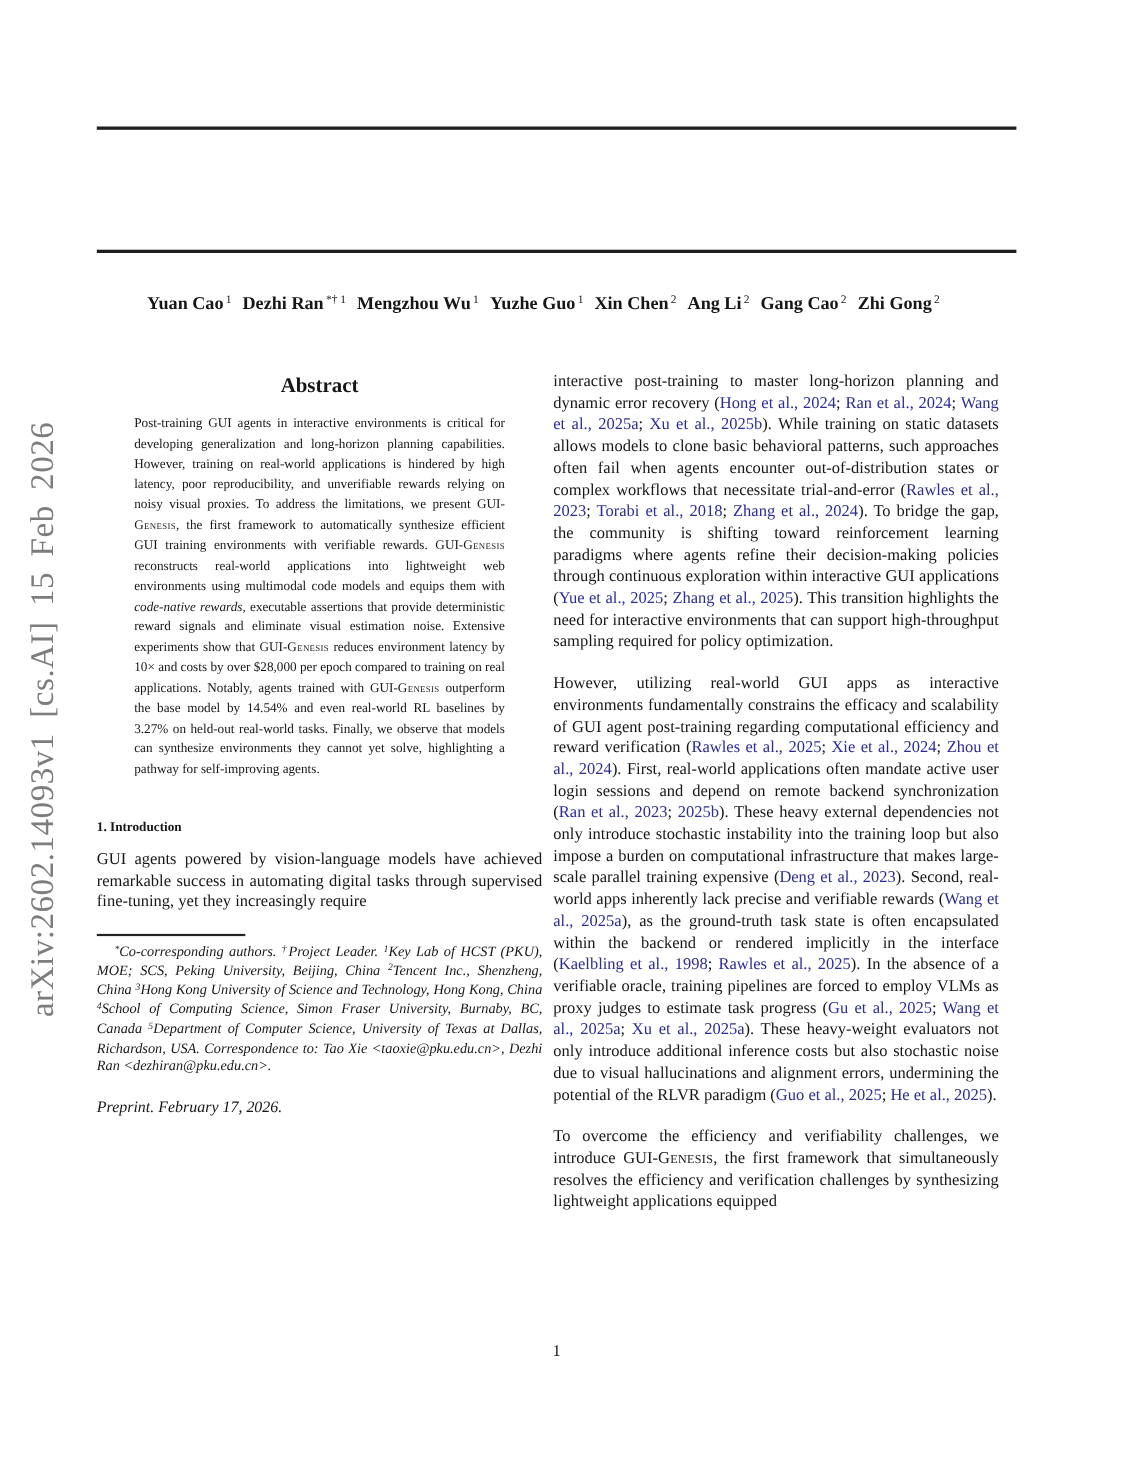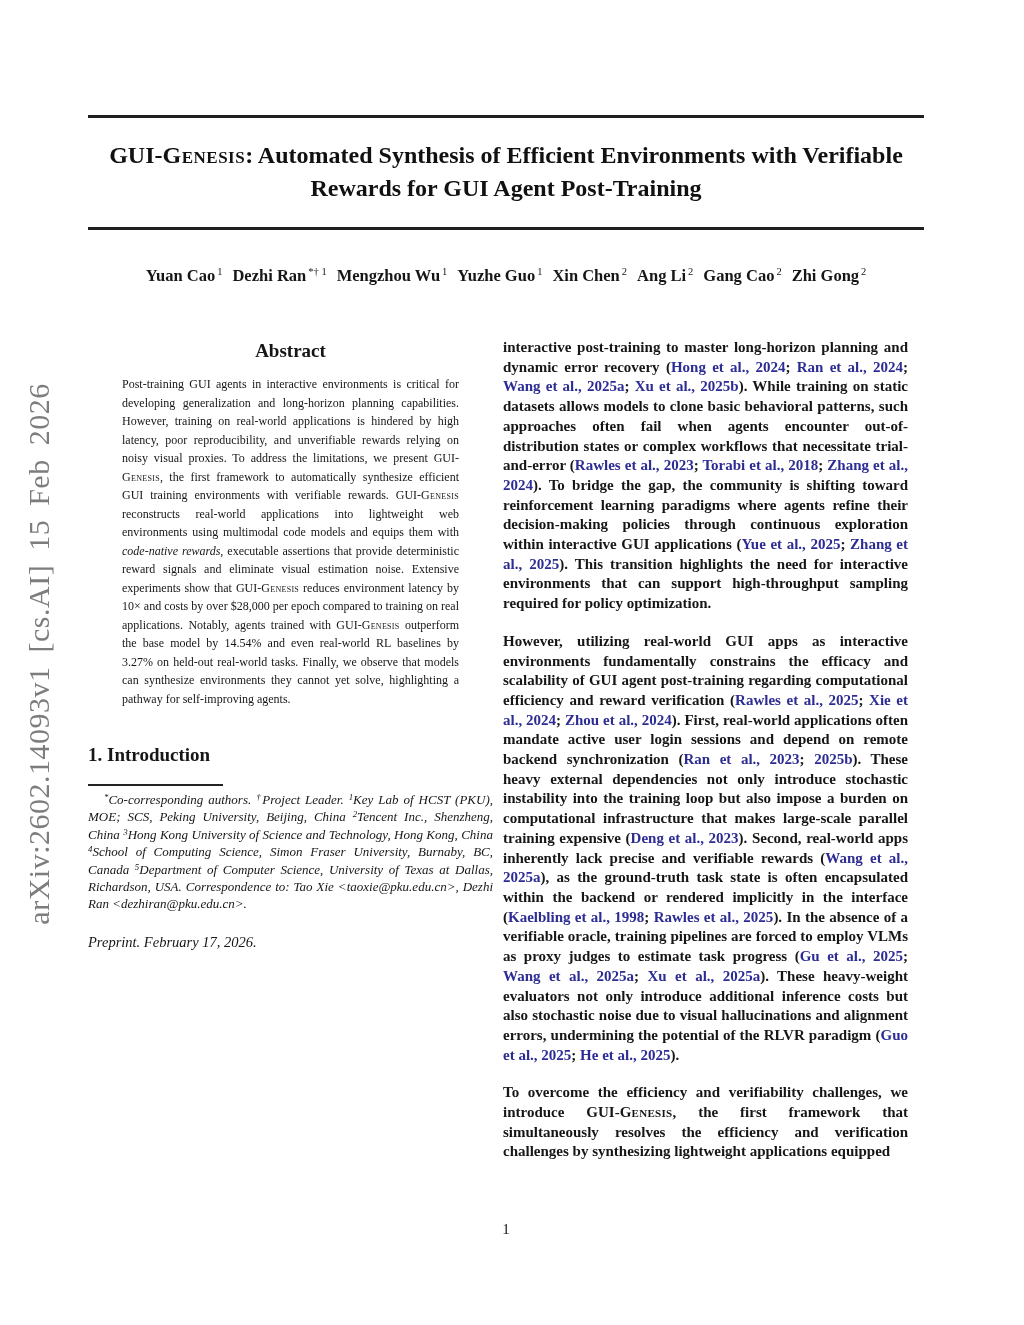--- a/index.html
+++ b/index.html
@@ -120,7 +120,6 @@
 
   <div class="rule rule-top"></div>
 
-  <h1 class="title"><span>GUI-</span><span class="sc">Genesis</span><span>: Automated Synthesis of Efficient Environments with Verifiable</span><br><span>Rewards for GUI Agent Post-Training</span></h1>
 
   <div class="rule rule-title"></div>
 

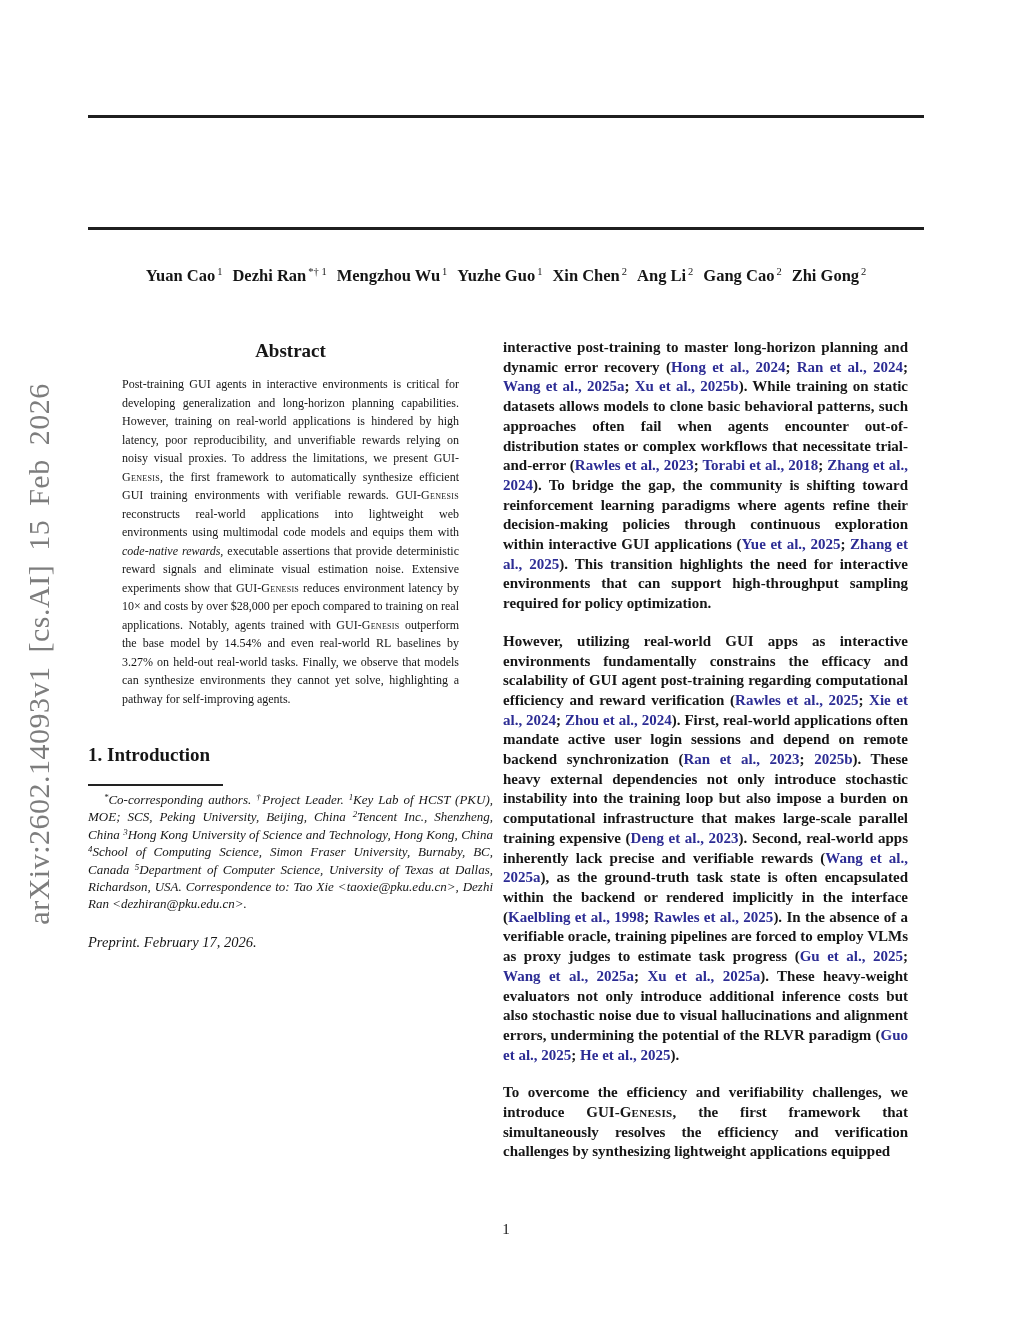--- a/index.html
+++ b/index.html
@@ -44,7 +44,7 @@
   .title .sc { letter-spacing: 0.5px; }
 
   .authors {
-    position: absolute; left: 88px; top: 264px; width: 836px;
+    position: absolute; left: 76px; top: 264px; width: 836px;
     text-align: center;
     font-size: 16.5px; font-weight: 700; line-height: 23px;
     white-space: nowrap;

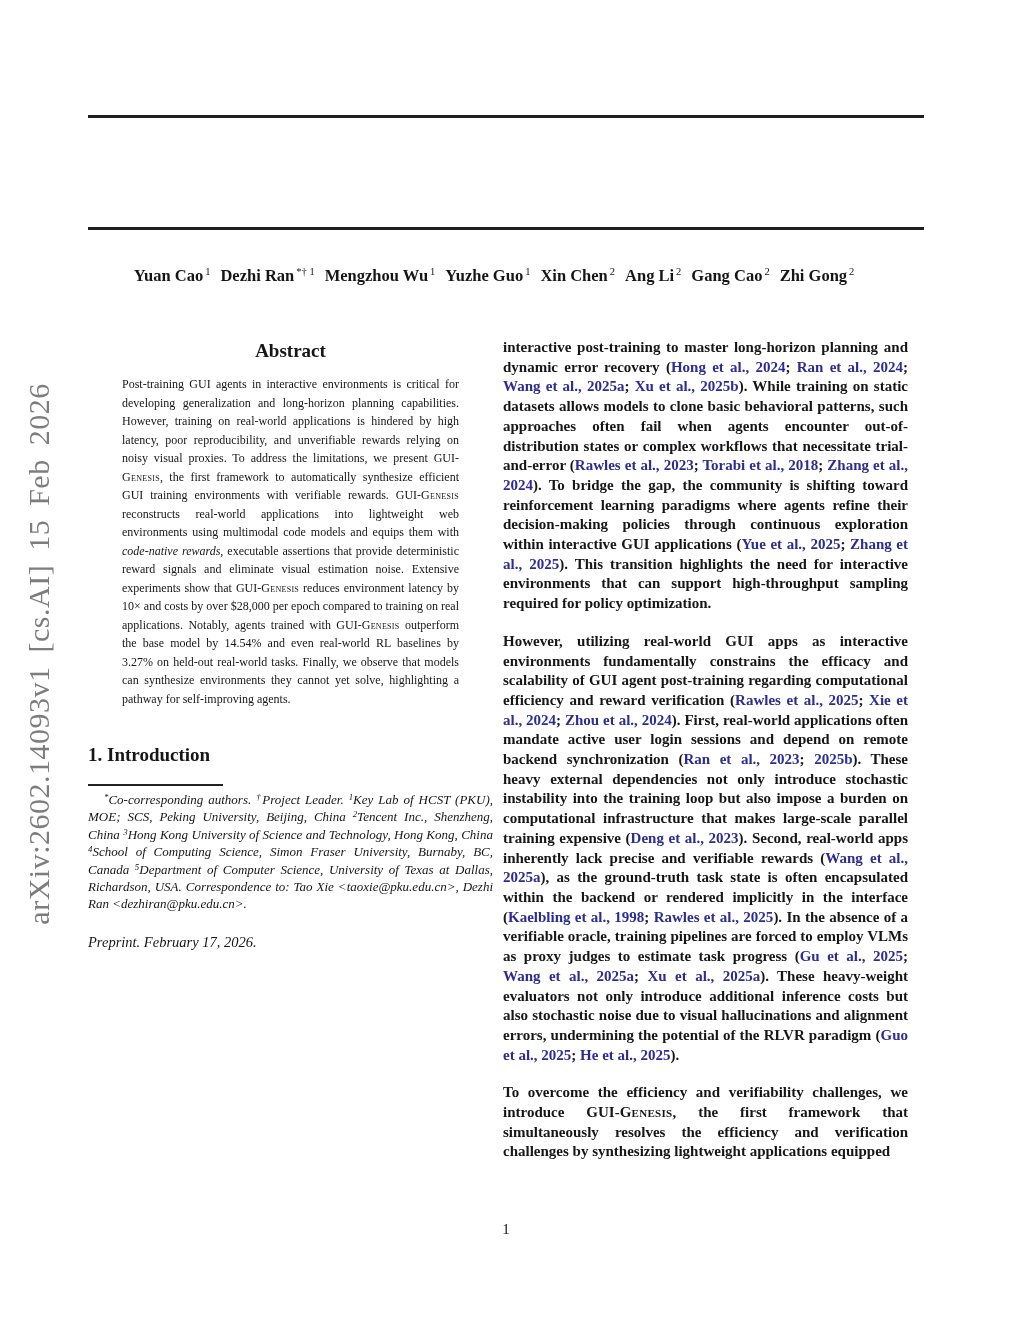--- a/index.html
+++ b/index.html
@@ -80,7 +80,7 @@
     margin: 0;
     font-size: 15px; line-height: 19.7px;
     text-align: justify;
-    -webkit-hyphens: auto; hyphens: auto; font-weight: bold;
+    -webkit-hyphens: auto; hyphens: auto;
   }
   .rp { margin-bottom: 18px; }
 

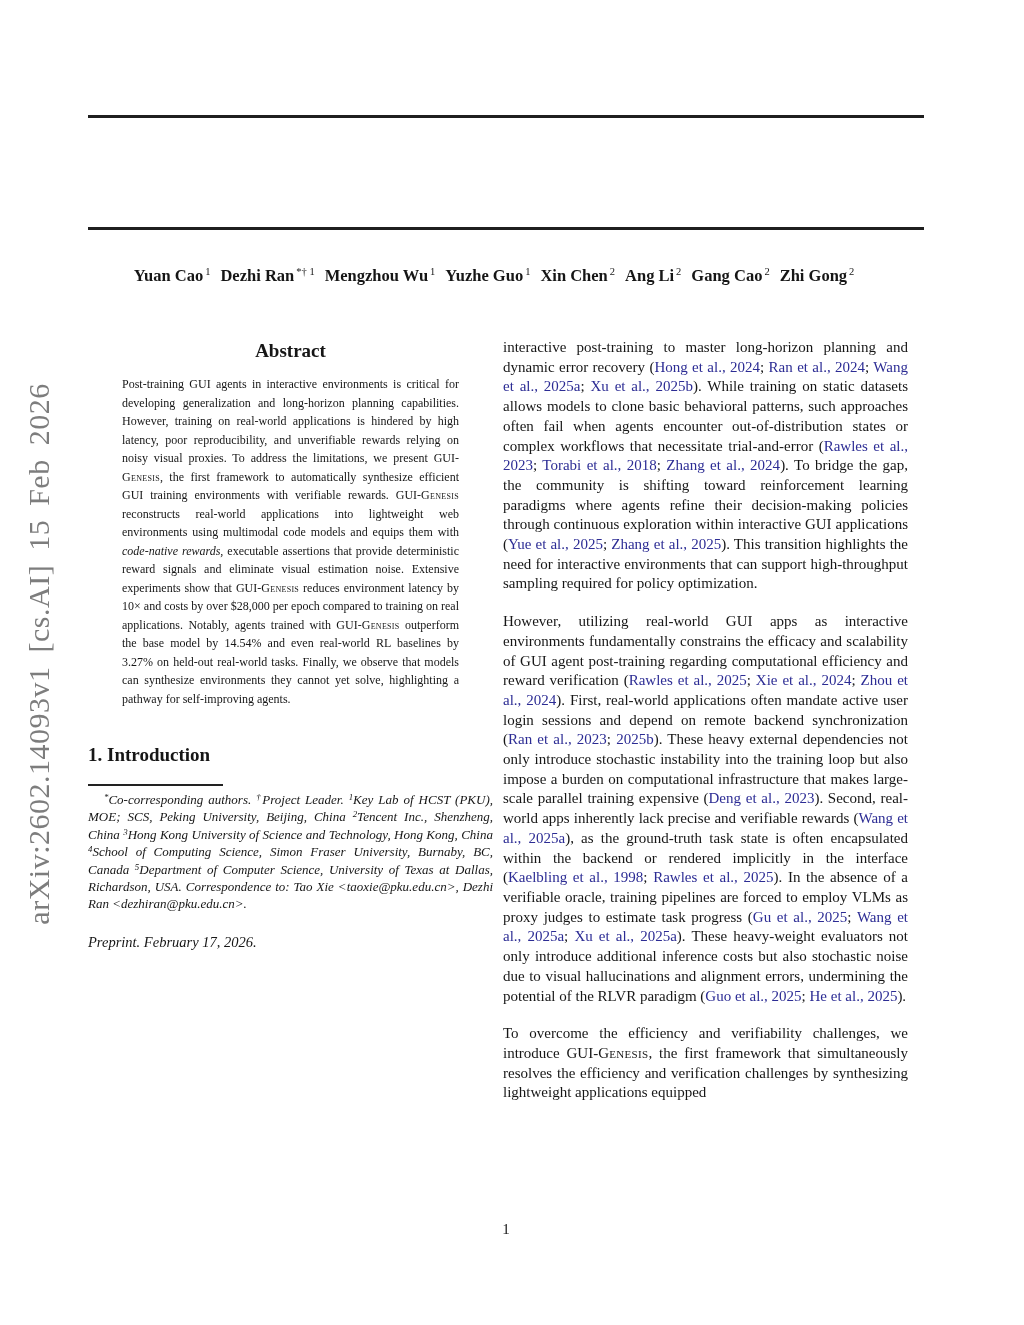--- a/index.html
+++ b/index.html
@@ -73,7 +73,7 @@
     -webkit-hyphens: auto; hyphens: auto;
   }
   .section-h {
-    font-size: 19px; font-weight: 700;
+    font-size: 12px; font-weight: 700;
     margin: 36px 0 13px 0;
   }
   .bodytext {

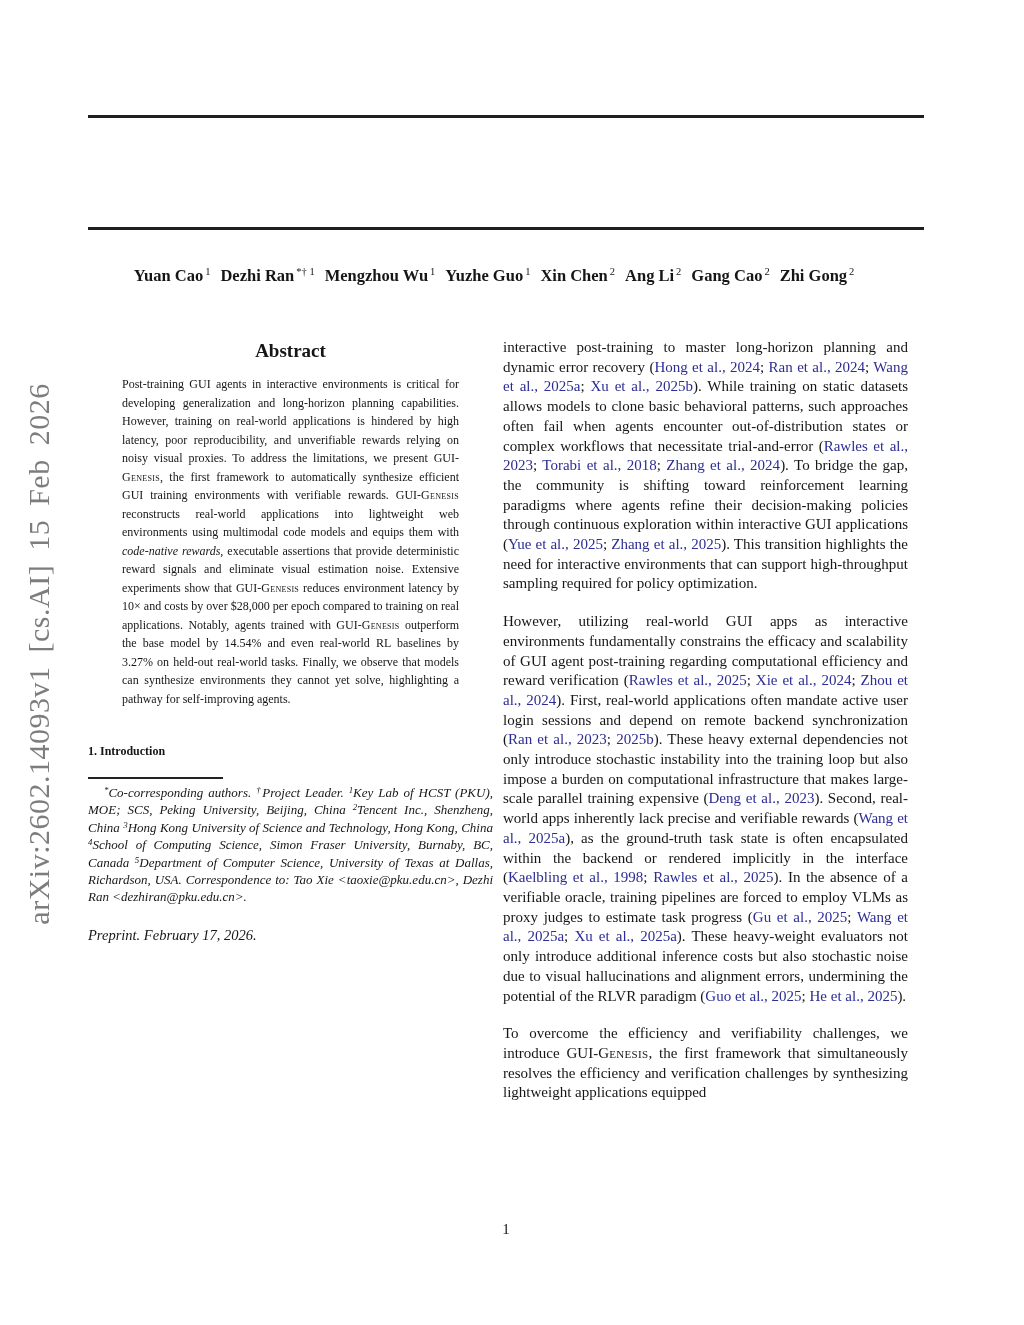--- a/index.html
+++ b/index.html
@@ -133,6 +133,7 @@
       <h2 class="abstract-h">Abstract</h2>
       <p class="abstract"><span>Post-training GUI agents in interactive environments is critical for developing generalization and long-horizon planning capabilities. However, training on real-world applications is hindered by high latency, poor reproducibility, and unverifiable rewards relying on noisy visual proxies. To address the limitations, we present GUI-</span><span class="sc">Genesis</span><span>, the first framework to automatically synthesize efficient GUI training environments with verifiable rewards. GUI-</span><span class="sc">Genesis</span><span> reconstructs real-world applications into lightweight web environments using multimodal code models and equips them with </span><span class="i">code-native rewards</span><span>, executable assertions that provide deterministic reward signals and eliminate visual estimation noise. Extensive experiments show that GUI-</span><span class="sc">Genesis</span><span> reduces environment latency by 10× and costs by over $28,000 per epoch compared to training on real applications. Notably, agents trained with GUI-</span><span class="sc">Genesis</span><span> outperform the base model by 14.54% and even real-world RL baselines by 3.27% on held-out real-world tasks. Finally, we observe that models can synthesize environments they cannot yet solve, highlighting a pathway for self-improving agents.</span></p>
       <h2 class="section-h">1. Introduction</h2>
+      <p class="bodytext">GUI agents powered by vision-language models have achieved remarkable success in automating digital tasks through supervised fine-tuning, yet they increasingly require</p>
       <div class="footnote-rule"></div>
       <p class="footnote"><span class="sup">*</span><span>Co-corresponding authors. </span><span class="sup">†</span><span>Project Leader. </span><span class="sup">1</span><span>Key Lab of HCST (PKU), MOE; SCS, Peking University, Beijing, China </span><span class="sup">2</span><span>Tencent Inc., Shenzheng, China </span><span class="sup">3</span><span>Hong Kong University of Science and Technology, Hong Kong, China </span><span class="sup">4</span><span>School of Computing Science, Simon Fraser University, Burnaby, BC, Canada </span><span class="sup">5</span><span>Department of Computer Science, University of Texas at Dallas, Richardson, USA. Correspondence to: Tao Xie &lt;taoxie@pku.edu.cn&gt;, Dezhi Ran &lt;dezhiran@pku.edu.cn&gt;.</span></p>
       <p class="preprint">Preprint. February 17, 2026.</p>

